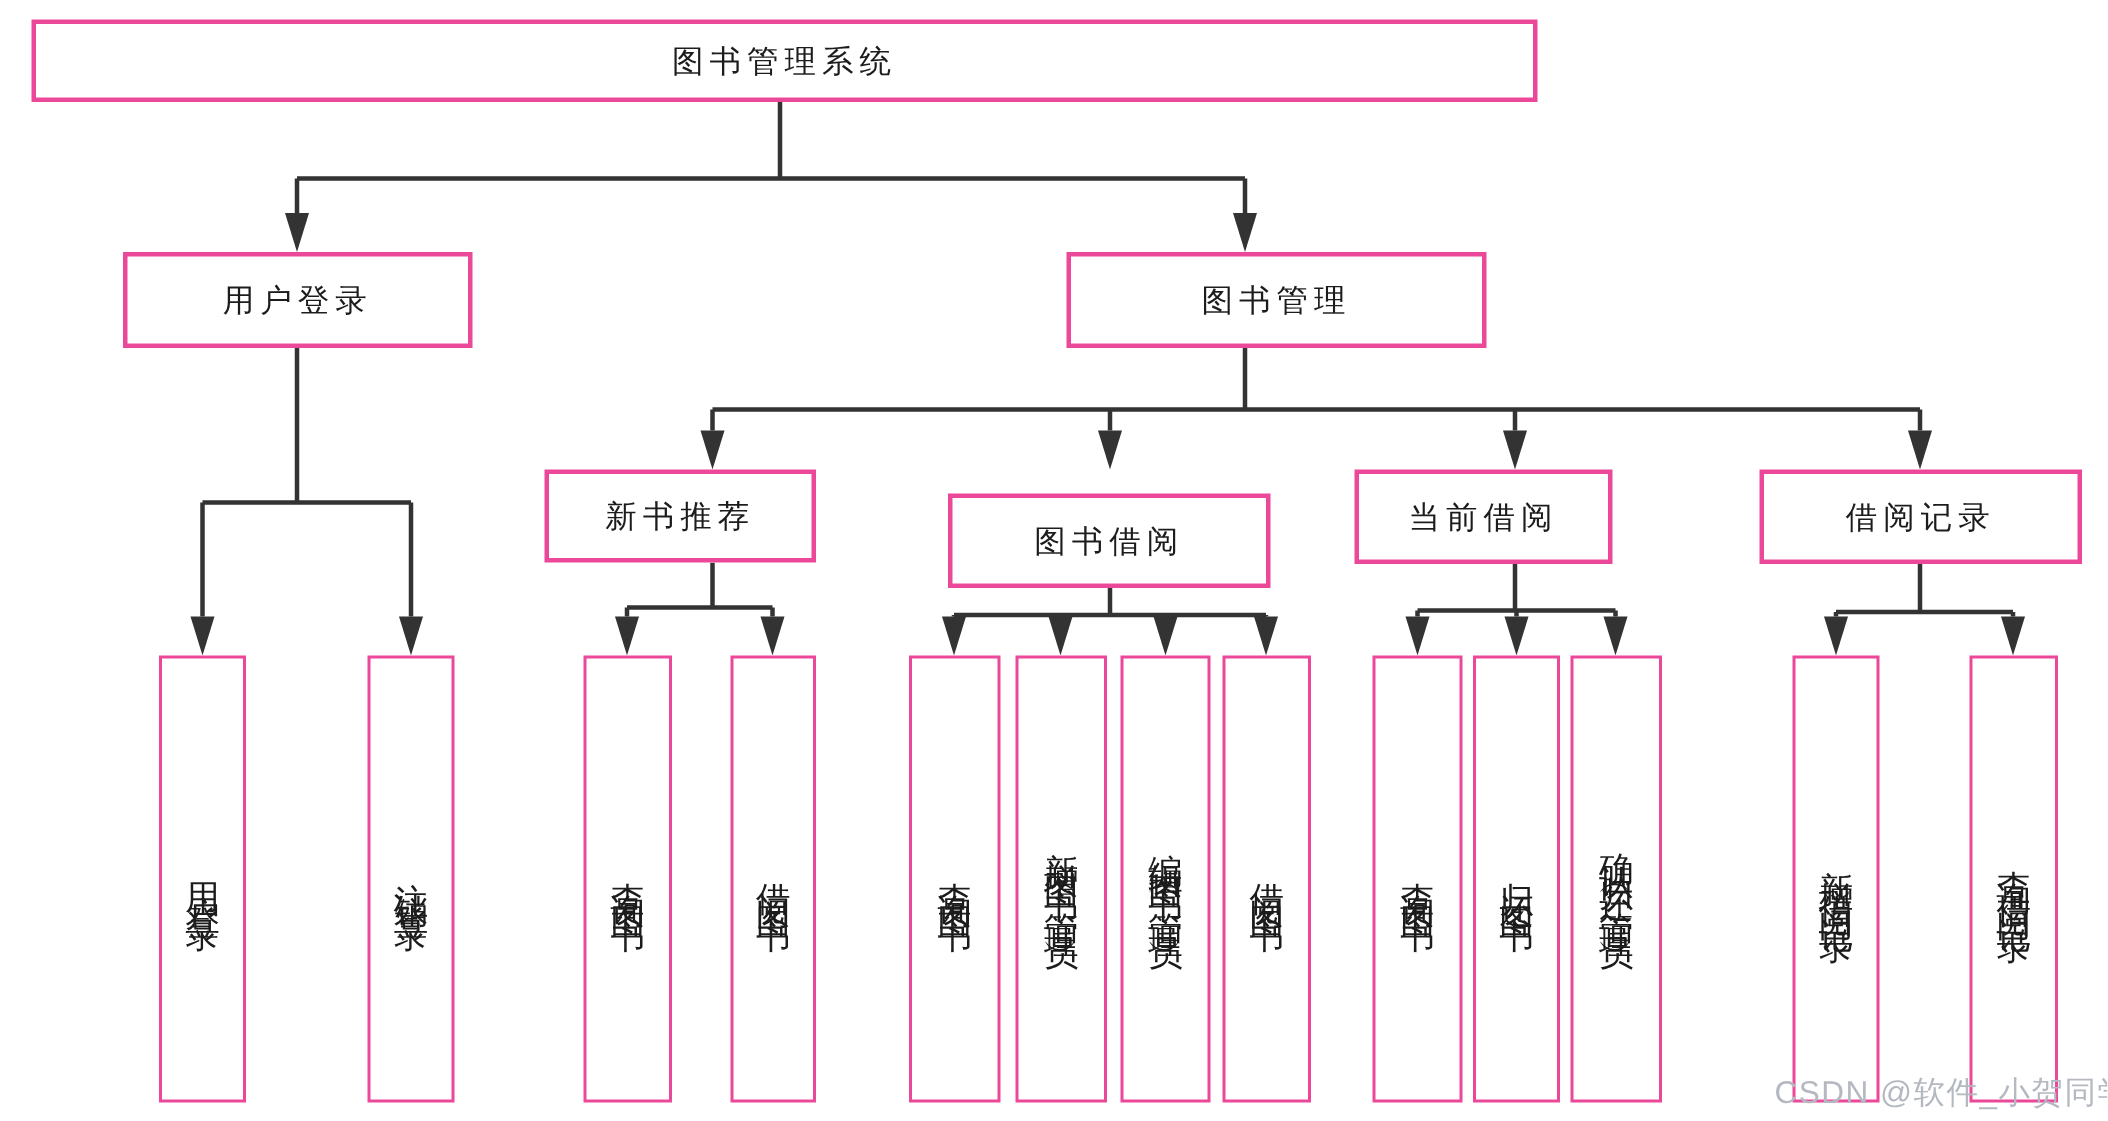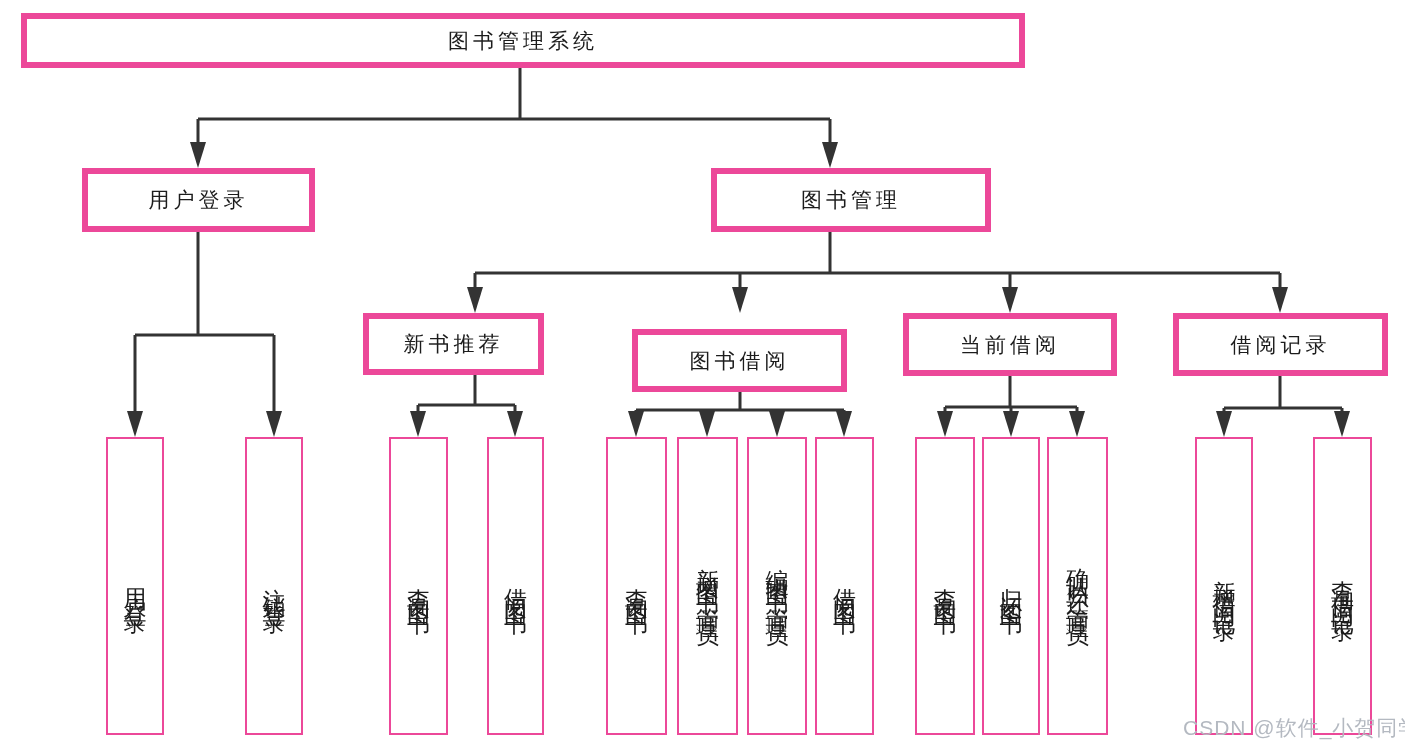--- a/index.html
+++ b/index.html
@@ -12,7 +12,7 @@
   svg.connectors path.arrow { fill:#333333; stroke:none; }
   .box {
     position:absolute; box-sizing:border-box; background:#ffffff;
-    border:6px solid #ec4899; display:flex; align-items:center; justify-content:center;
+    border:3px solid #ec4899; display:flex; align-items:center; justify-content:center;
     color:#1c1c1c;
   }
   .hbox { font-size:21px; letter-spacing:4px; white-space:nowrap; }

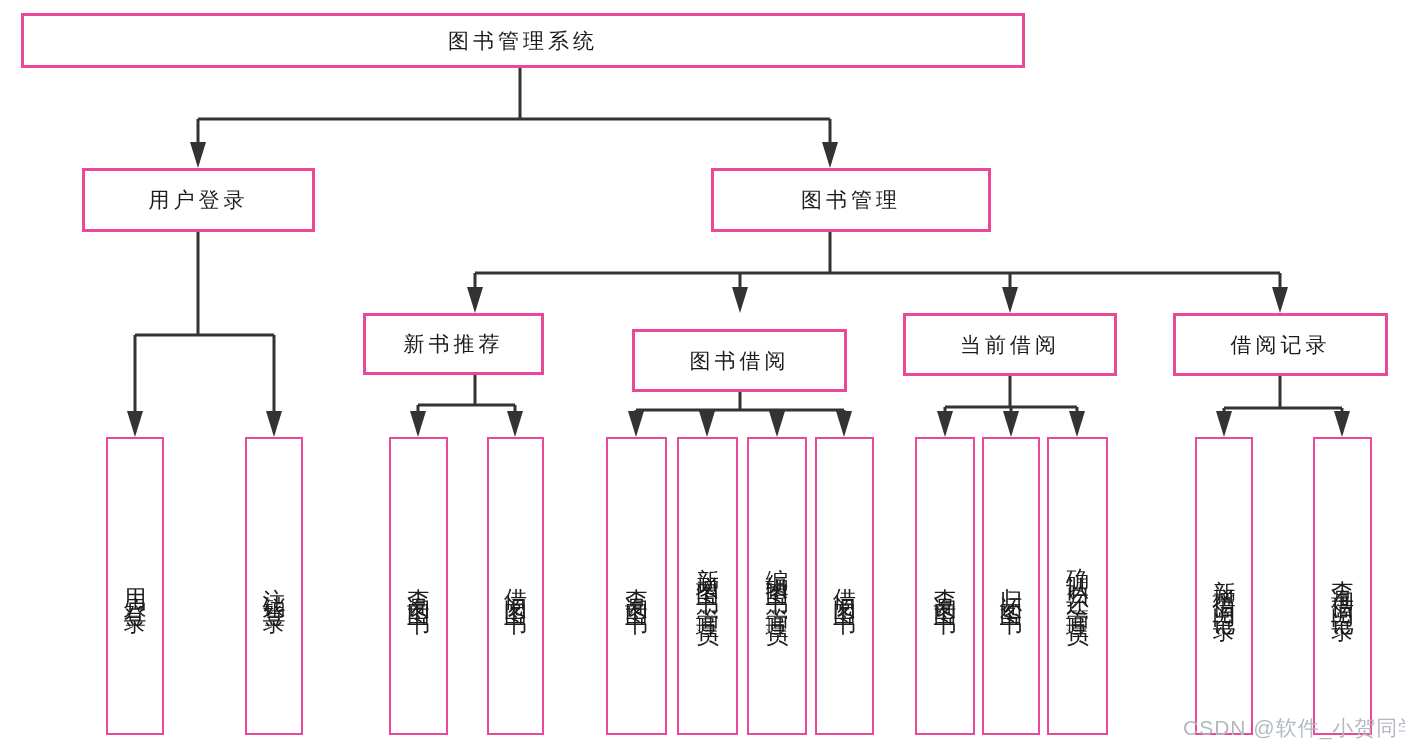--- a/index.html
+++ b/index.html
@@ -91,7 +91,7 @@
   <div class="box hbox" style="left:632px; top:313px; width:215px; height:63px;margin-top:16px;">
     <span>图书借阅</span>
   </div>
-  <div class="box hbox" style="left:903px; top:313px; width:214px; height:63px;">
+  <div class="box hbox" style="left:903px; top:313px; width:172px; height:63px;">
     <span>当前借阅</span>
   </div>
   <div class="box hbox" style="left:1173px; top:313px; width:215px; height:63px;">

